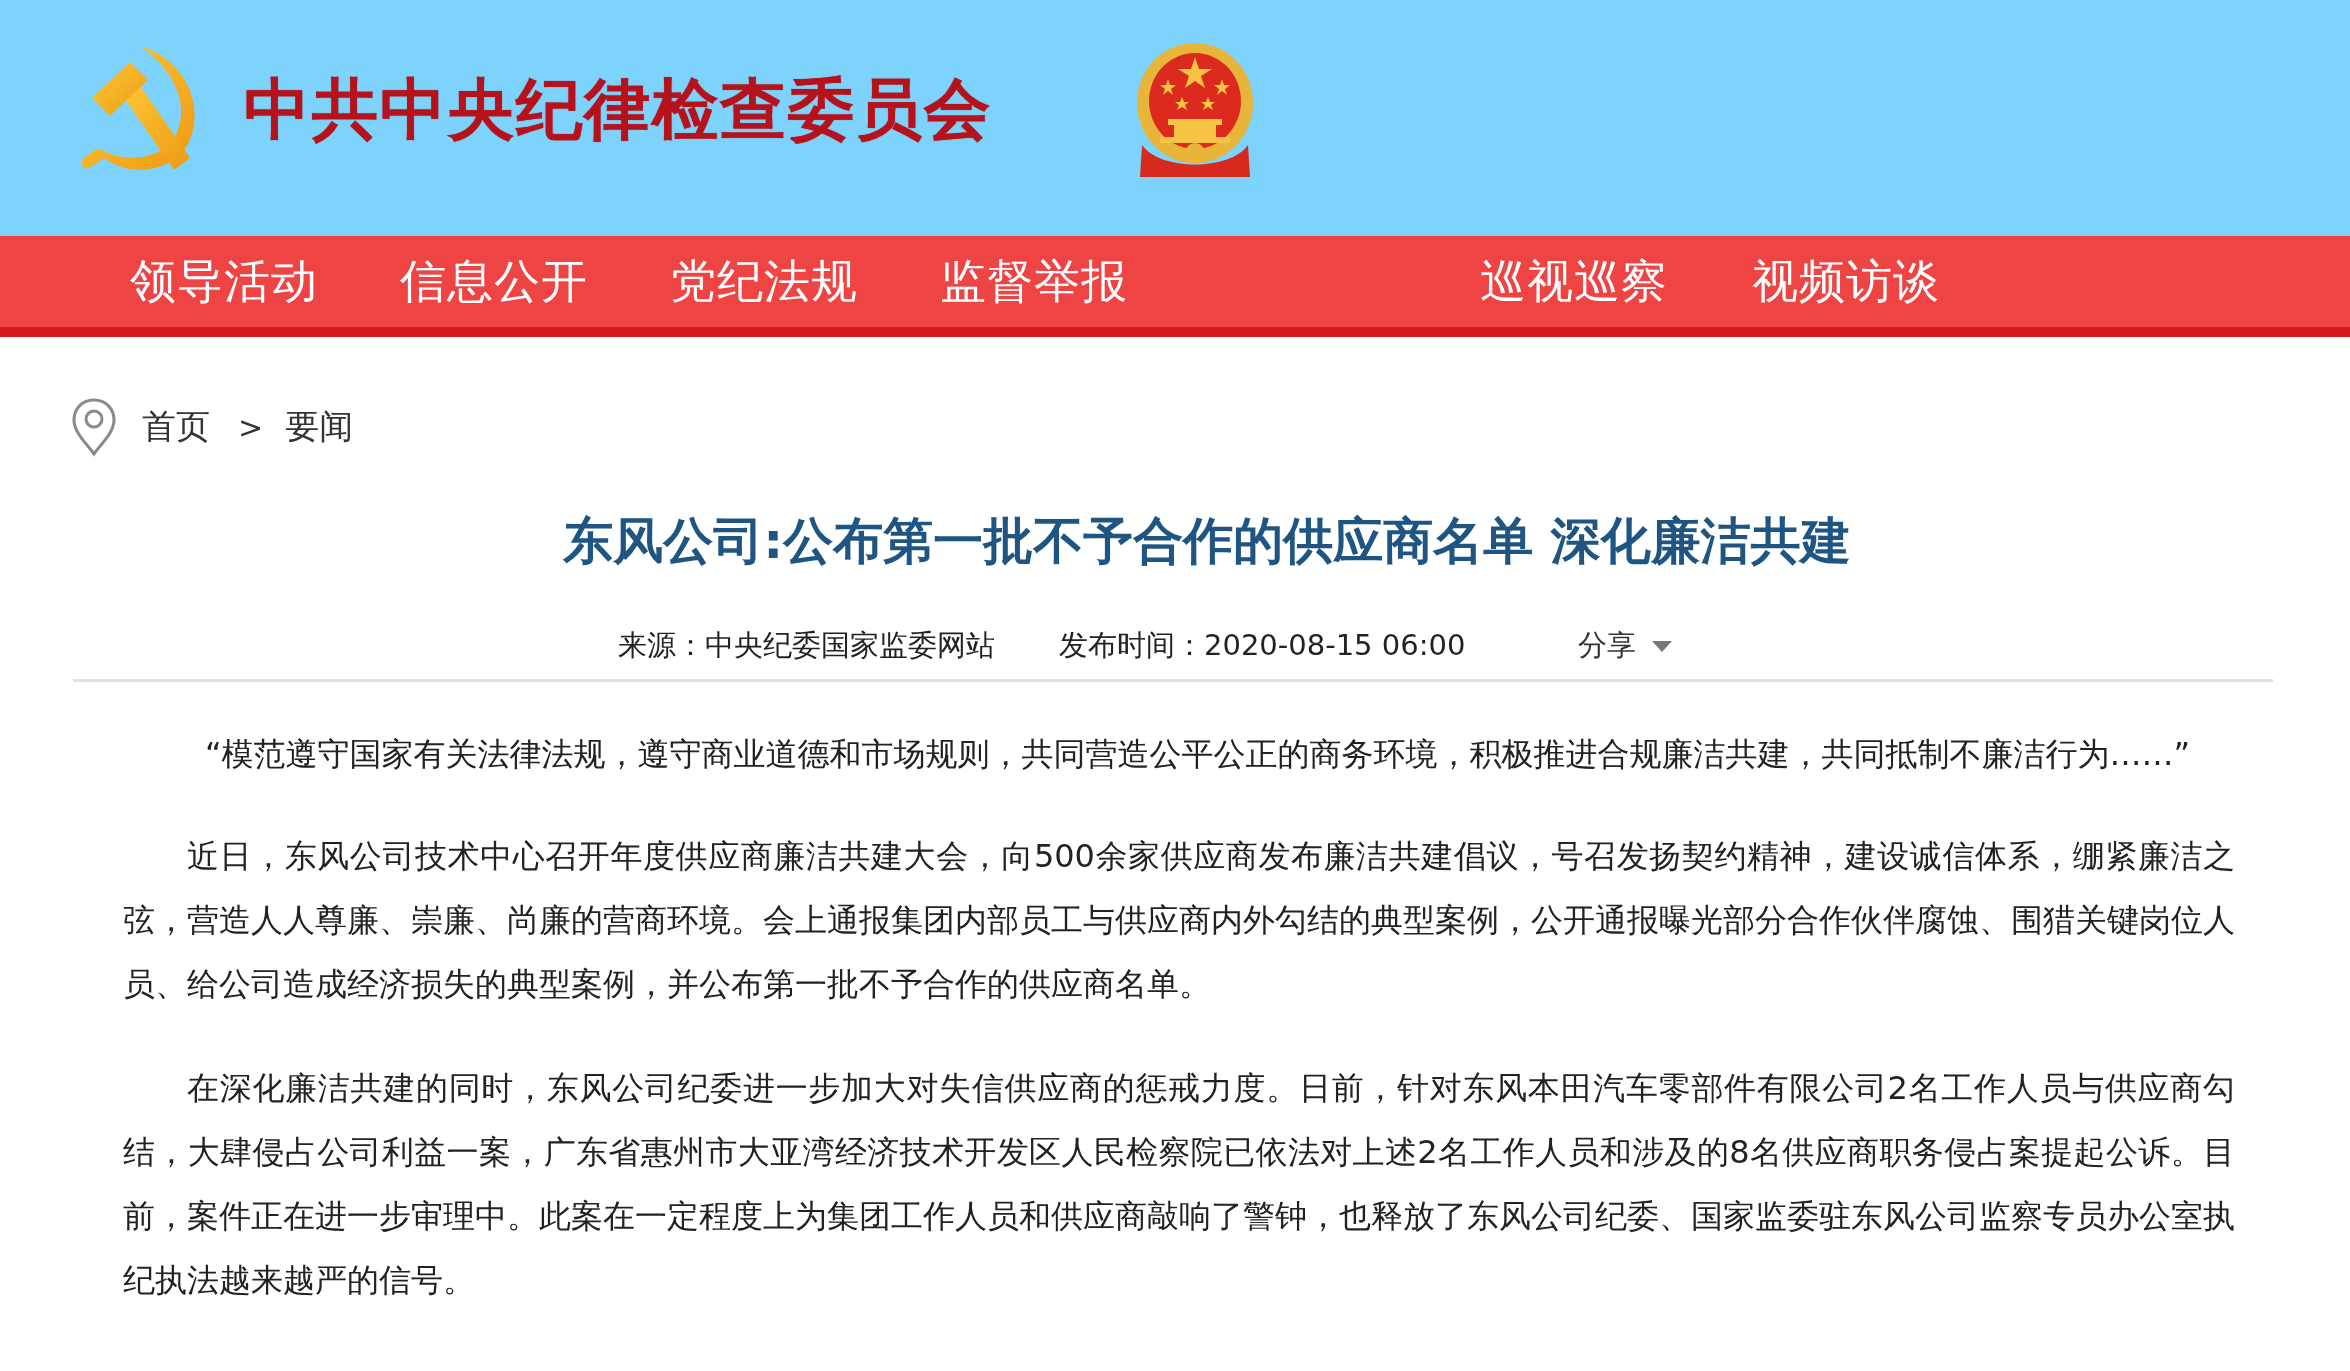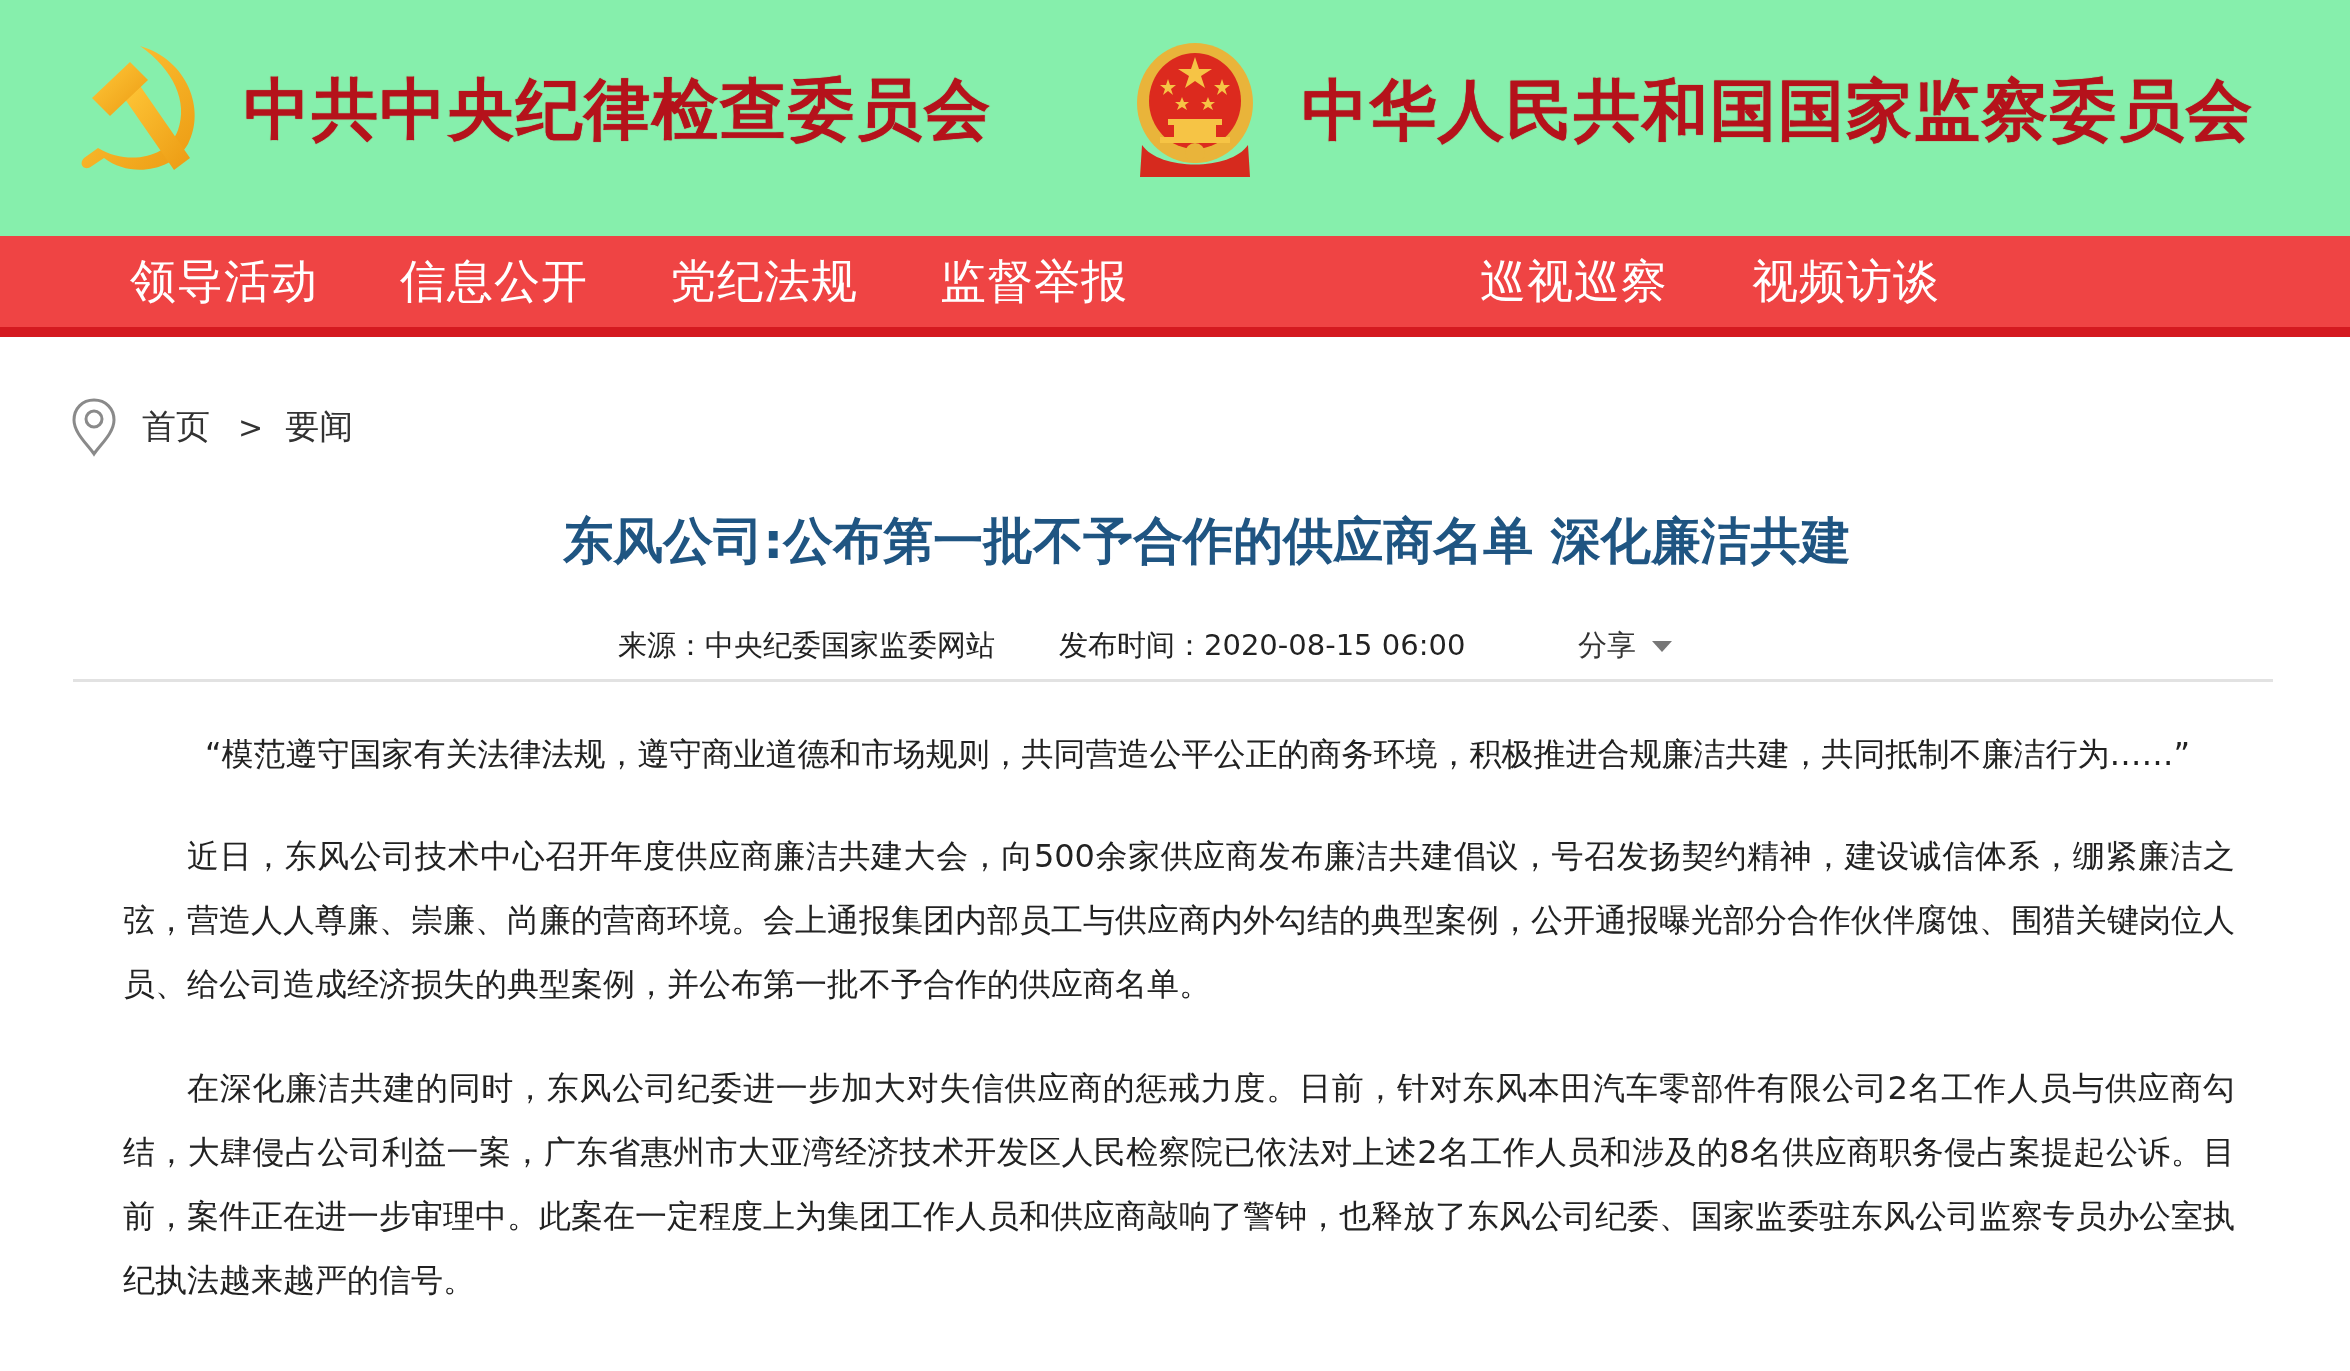--- a/index.html
+++ b/index.html
@@ -5,7 +5,7 @@
   html, body { margin:0; padding:0; background:#ffffff; }
   body { width:2350px; height:1371px; position:relative; overflow:hidden;
          font-family:"DejaVu Sans","Liberation Sans",sans-serif; color:#222; }
-  .header { position:absolute; left:0; top:0; width:2350px; height:236px; background:#86efac; }
+  .header { position:absolute; left:0; top:0; width:2350px; height:236px; background:#7dd3fc; }
   .logo-block { position:absolute; display:flex; align-items:center; }
   .logo-left { left:78px; top:40px; height:140px; }
   .logo-right { left:1130px; top:40px; height:142px; }

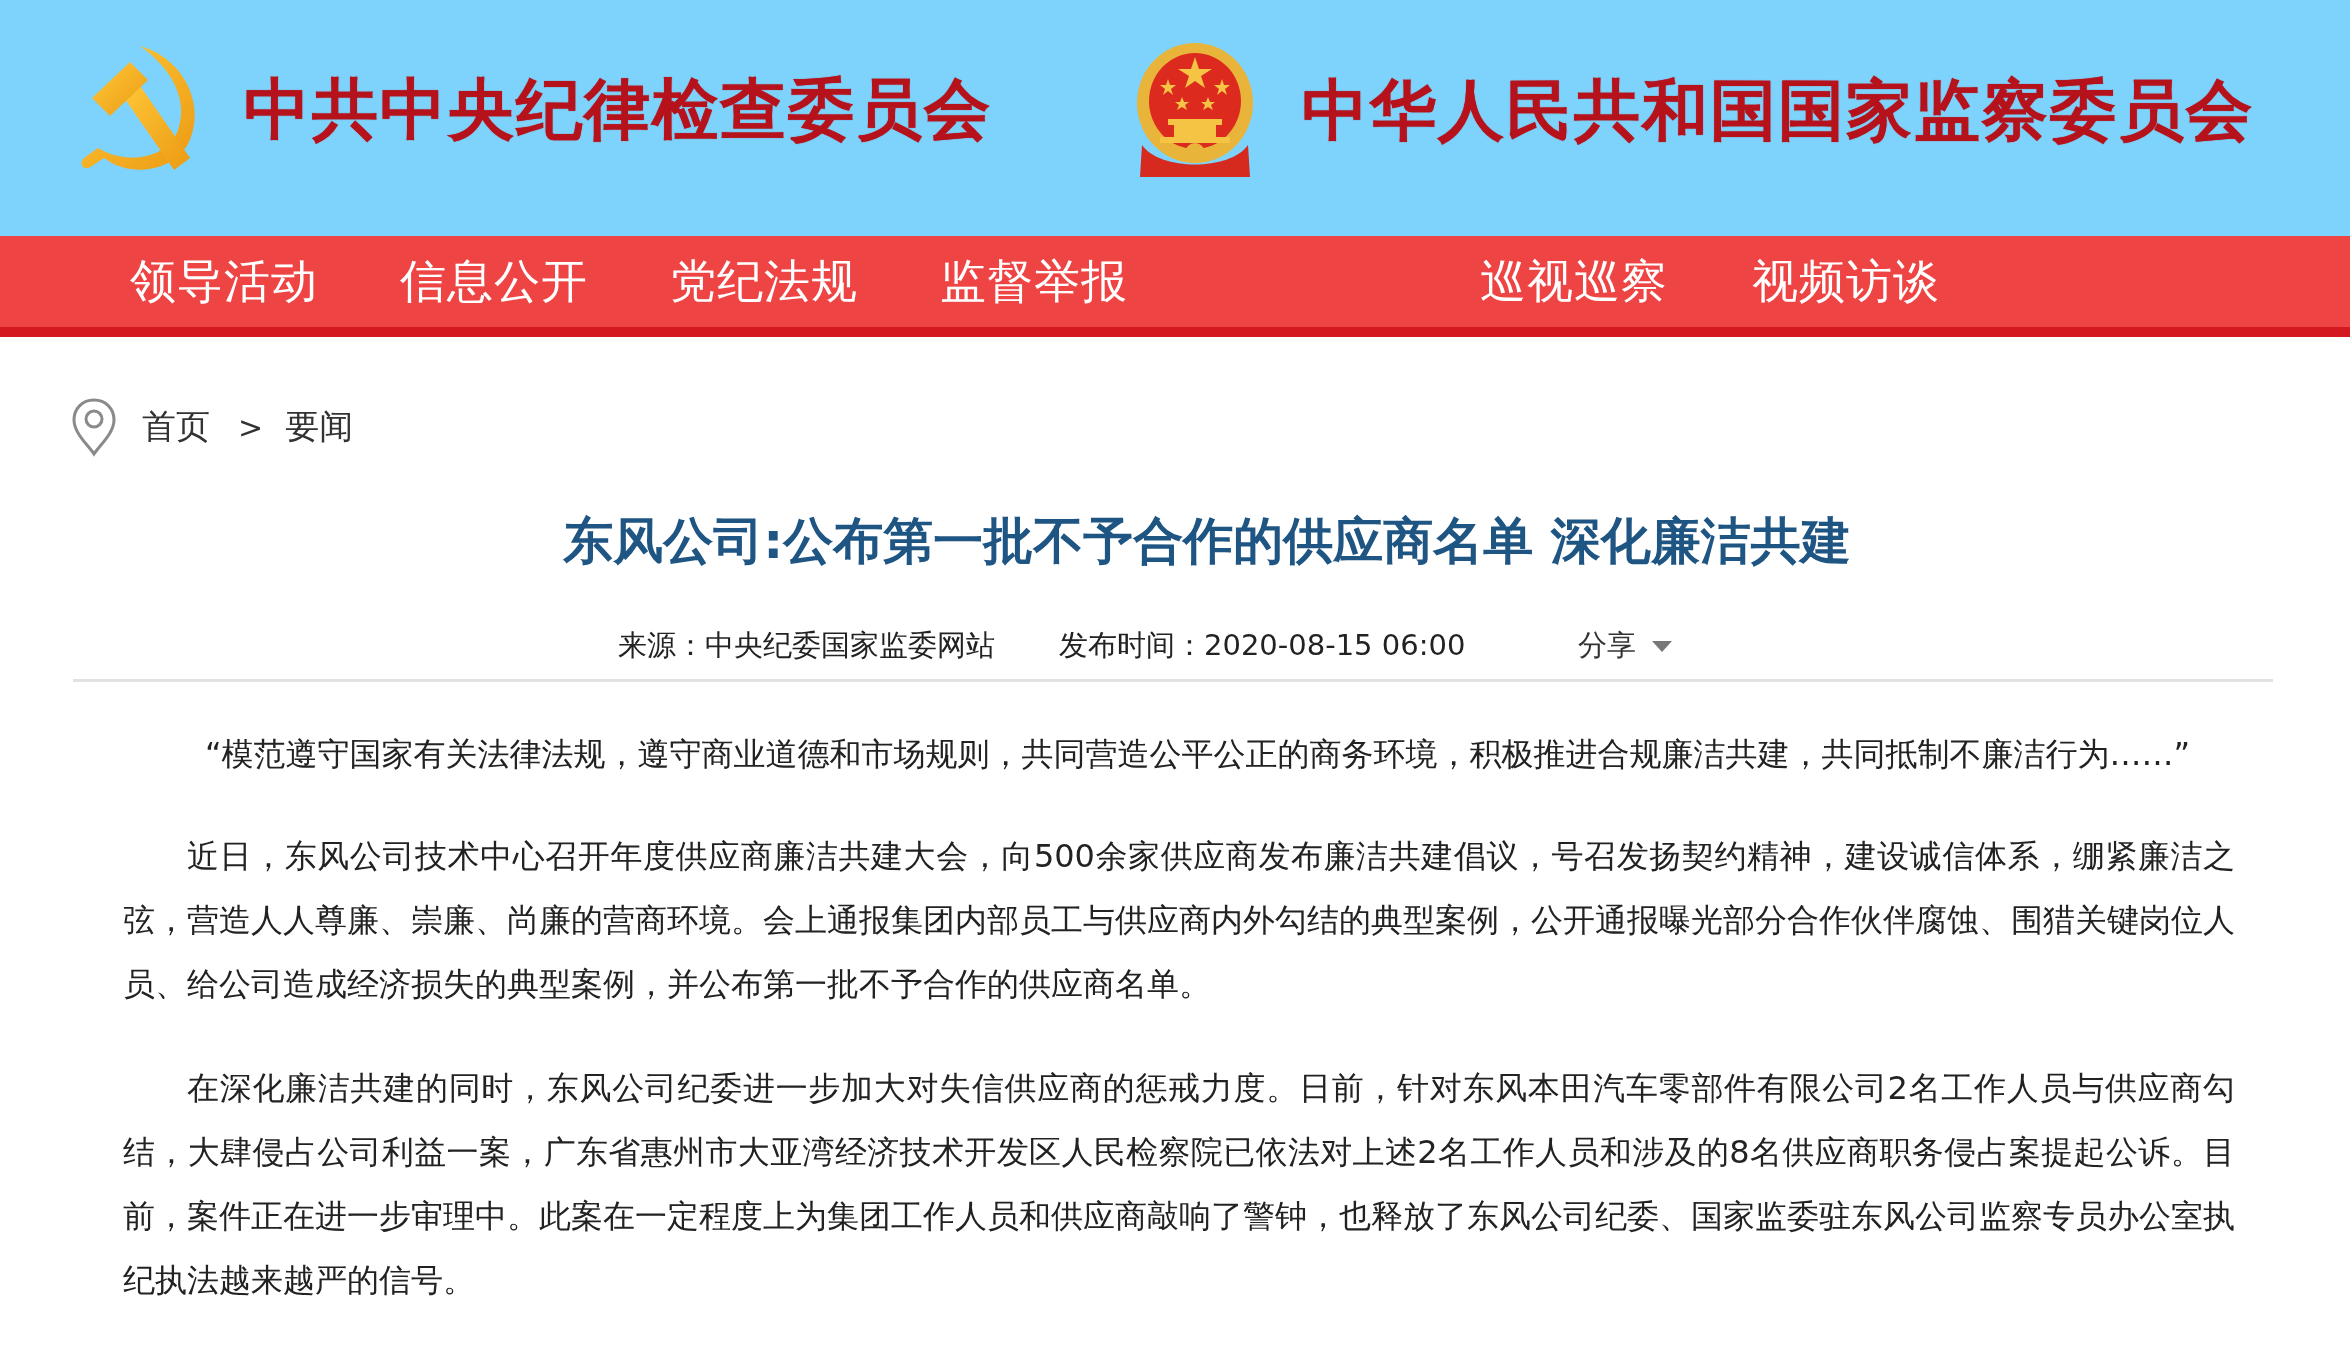--- a/index.html
+++ b/index.html
@@ -80,7 +80,6 @@
       <path d="M12 104 C30 130 100 130 118 104 L120 136 L10 136 Z" fill="#d62a1e"></path>
       <circle cx="65" cy="112" r="10" fill="#e9b43a"></circle>
     </svg>
-    <span class="logo-text">中华人民共和国国家监察委员会</span>
   </div>
 </div>
 

